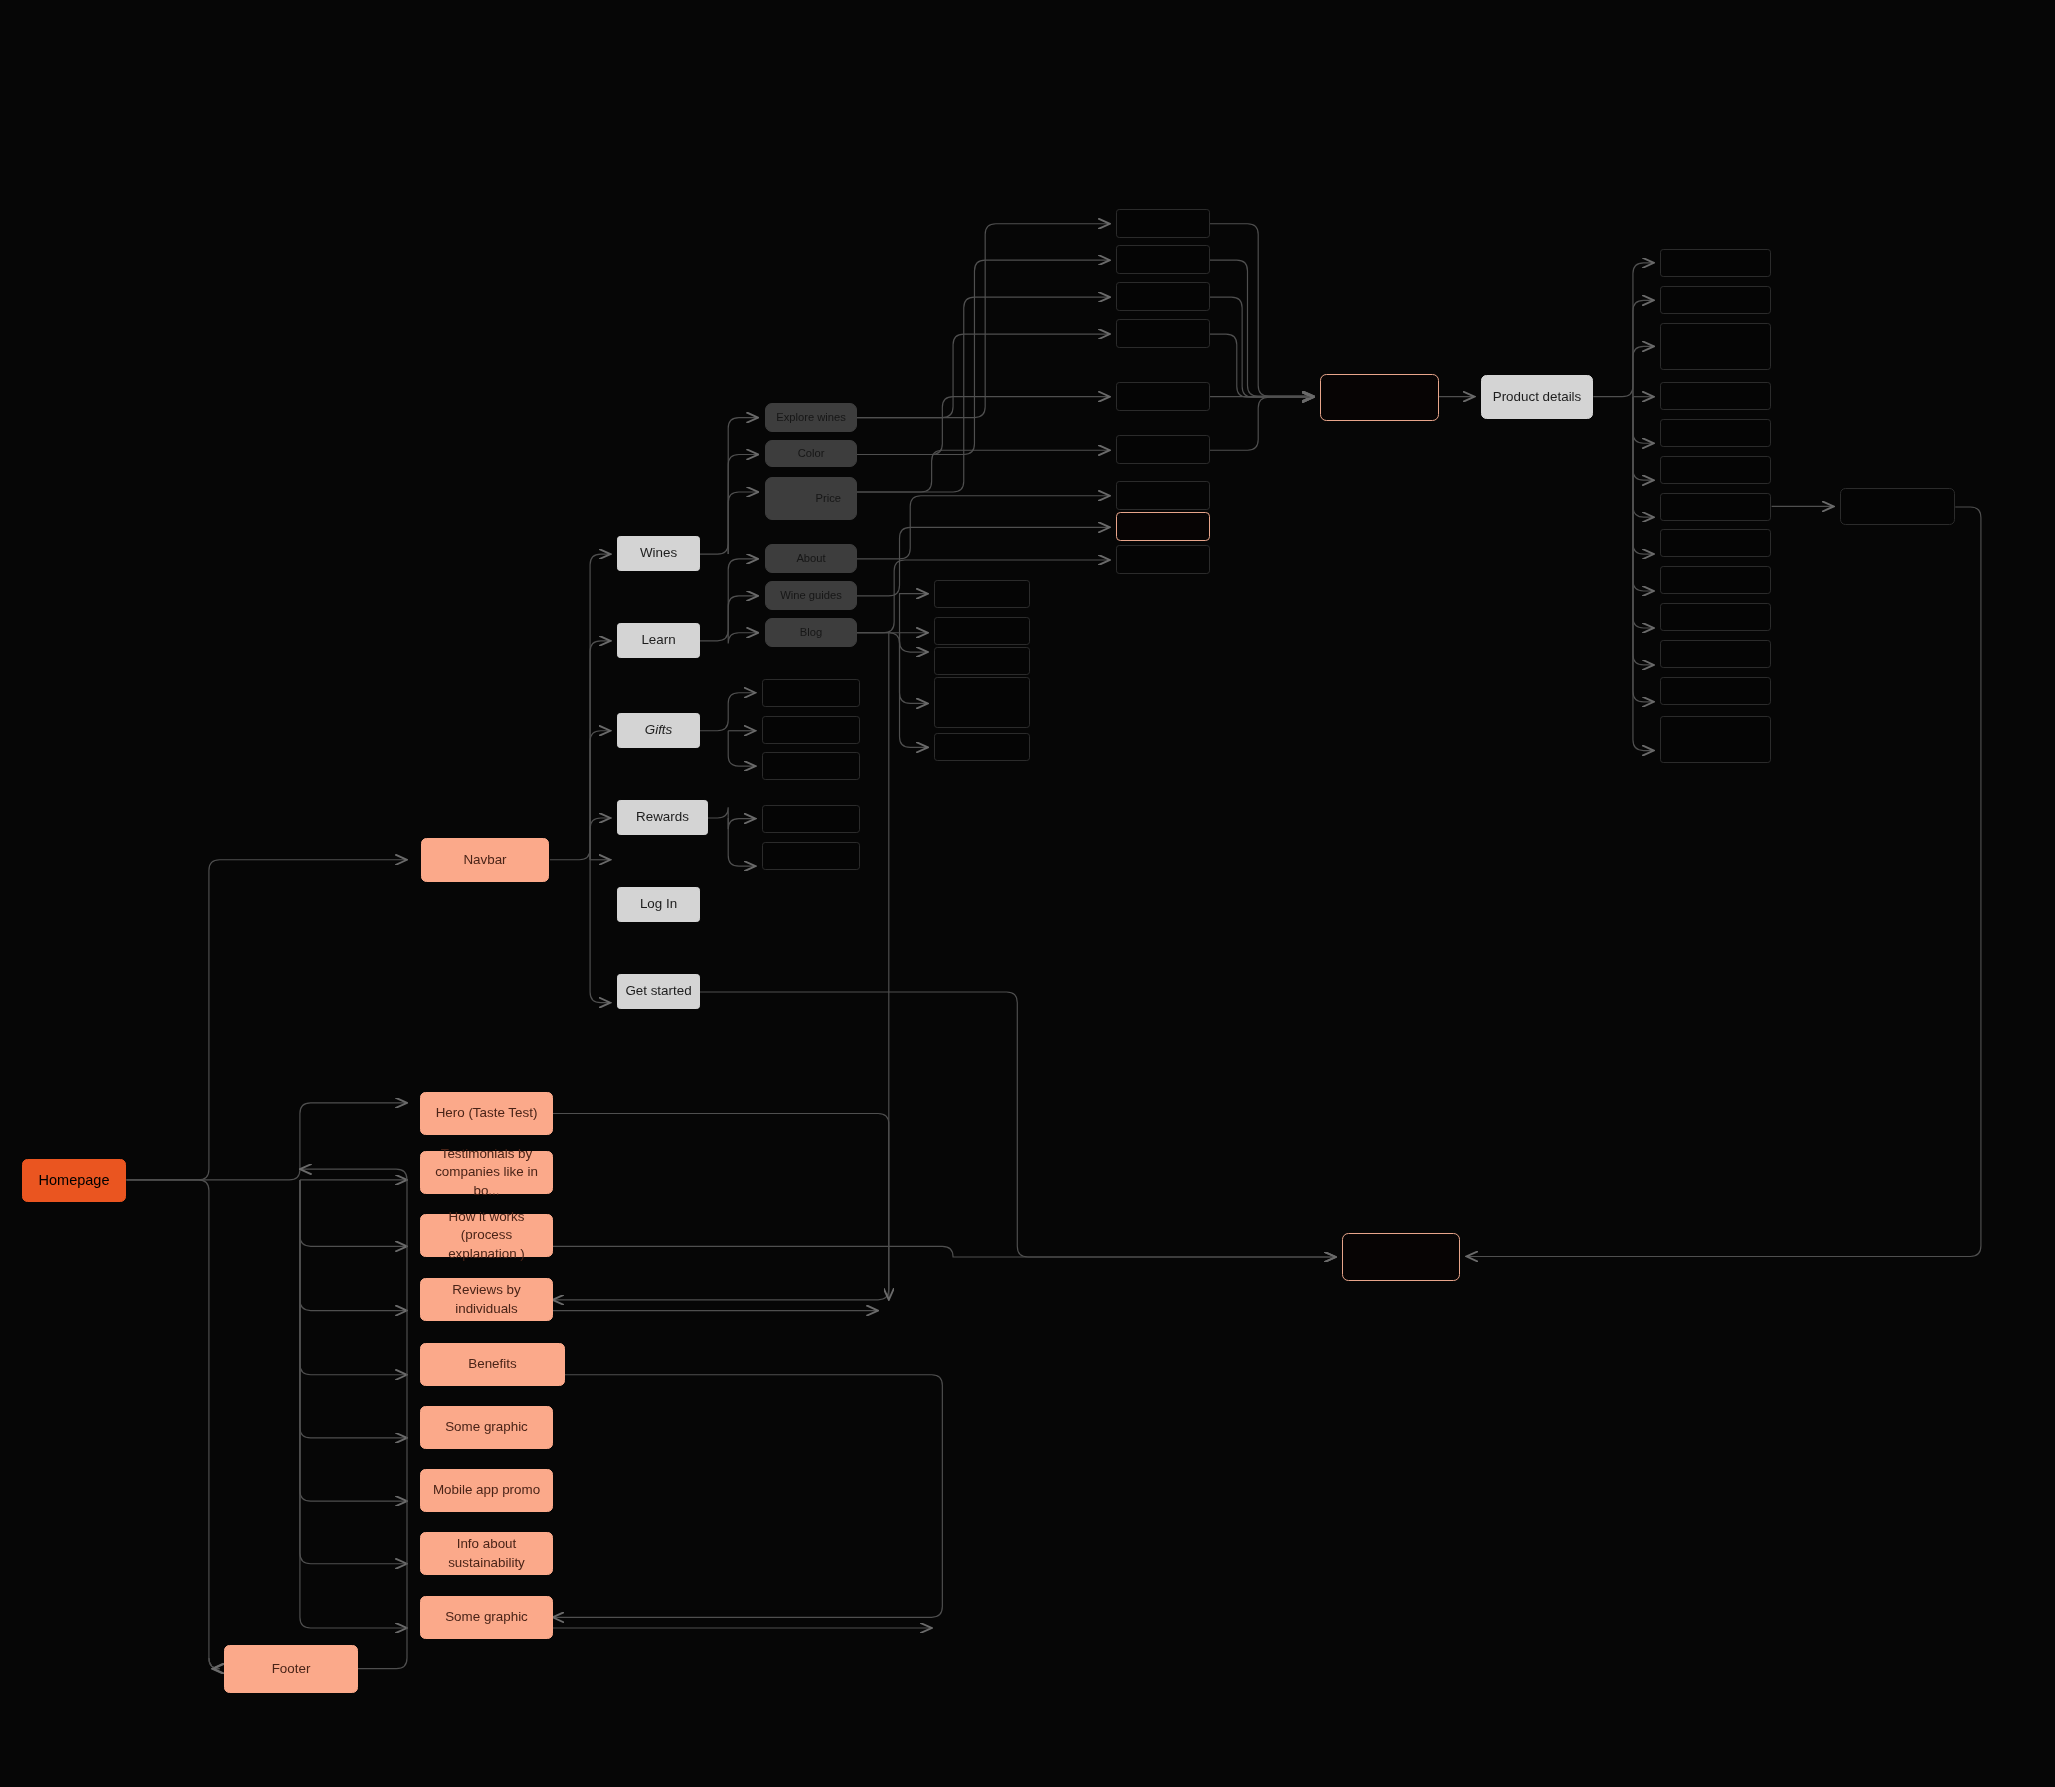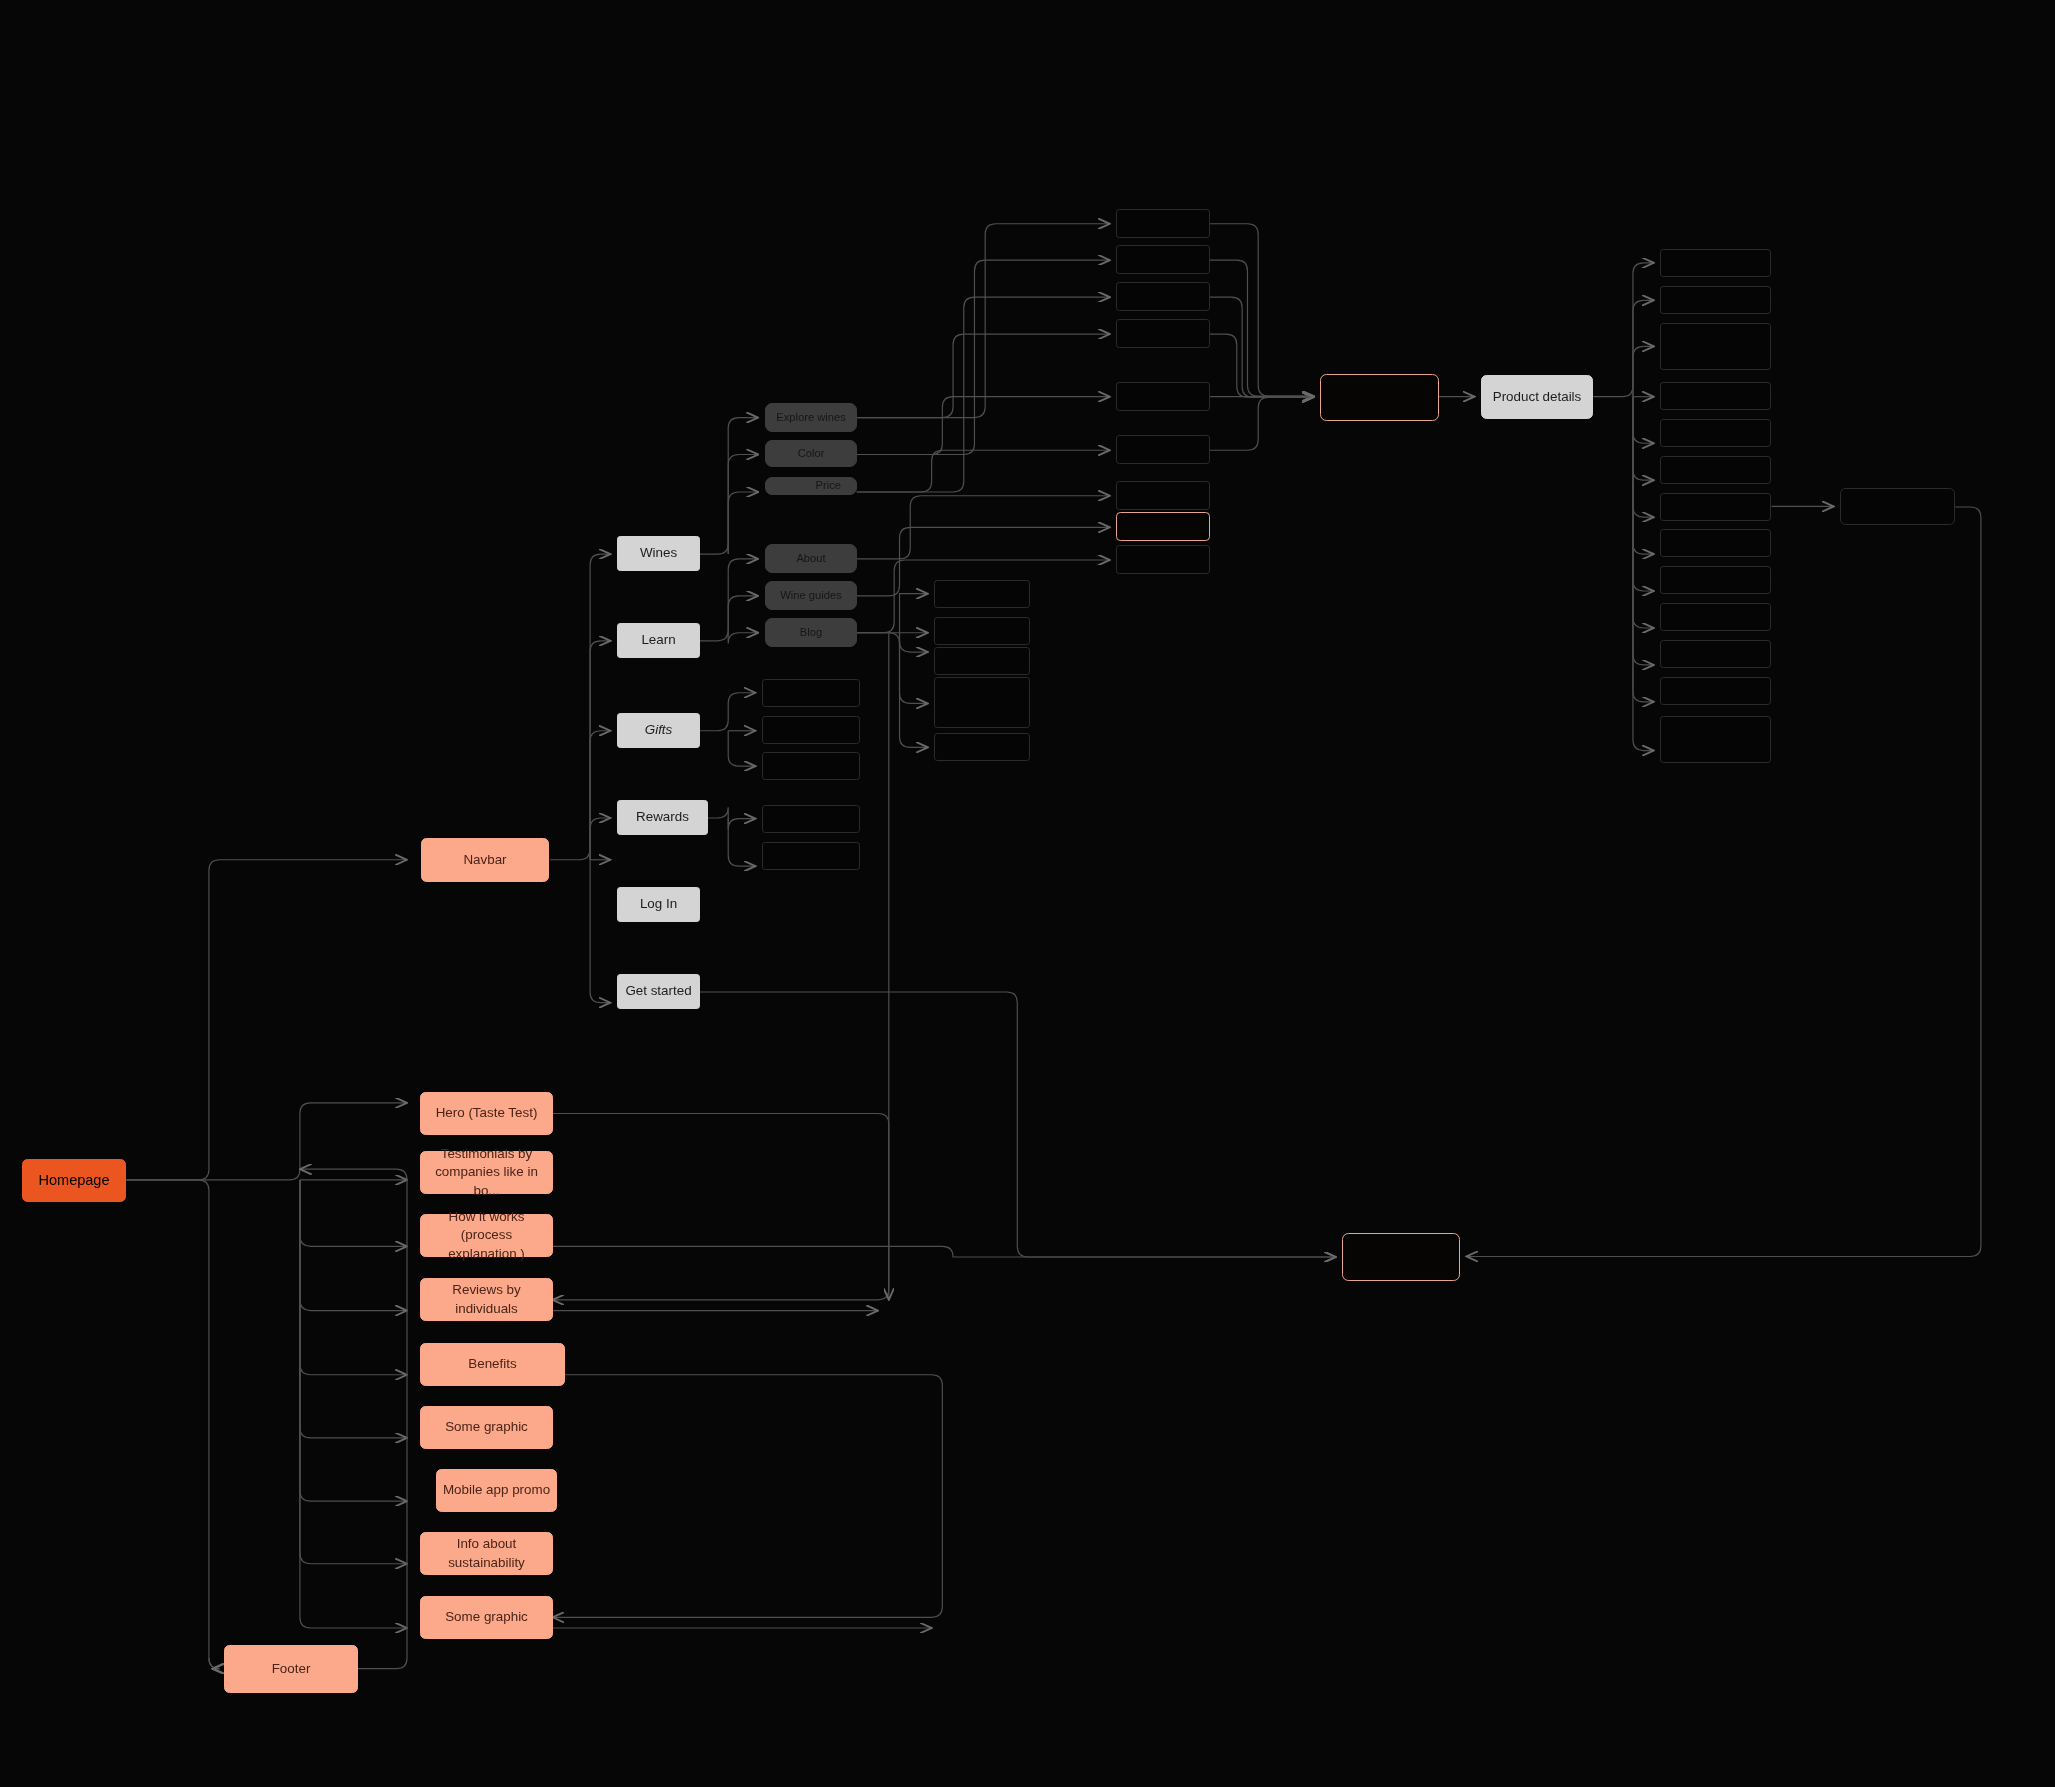--- a/index.html
+++ b/index.html
@@ -156,7 +156,7 @@
   <div class="node n-dark" style="left:765px;top:440px;width:92px;height:27px;">
       <span>Color</span>
     </div>
-  <div class="node n-dark" style="left:765px;top:477px;width:92px;height:18px;padding-left:40px;">
+  <div class="node n-dark" style="left:765px;top:477px;width:92px;height:43px;padding-left:40px;">
       <span>Price</span>
     </div>
   <div class="node n-dark" style="left:765px;top:544px;width:92px;height:29.4px;">

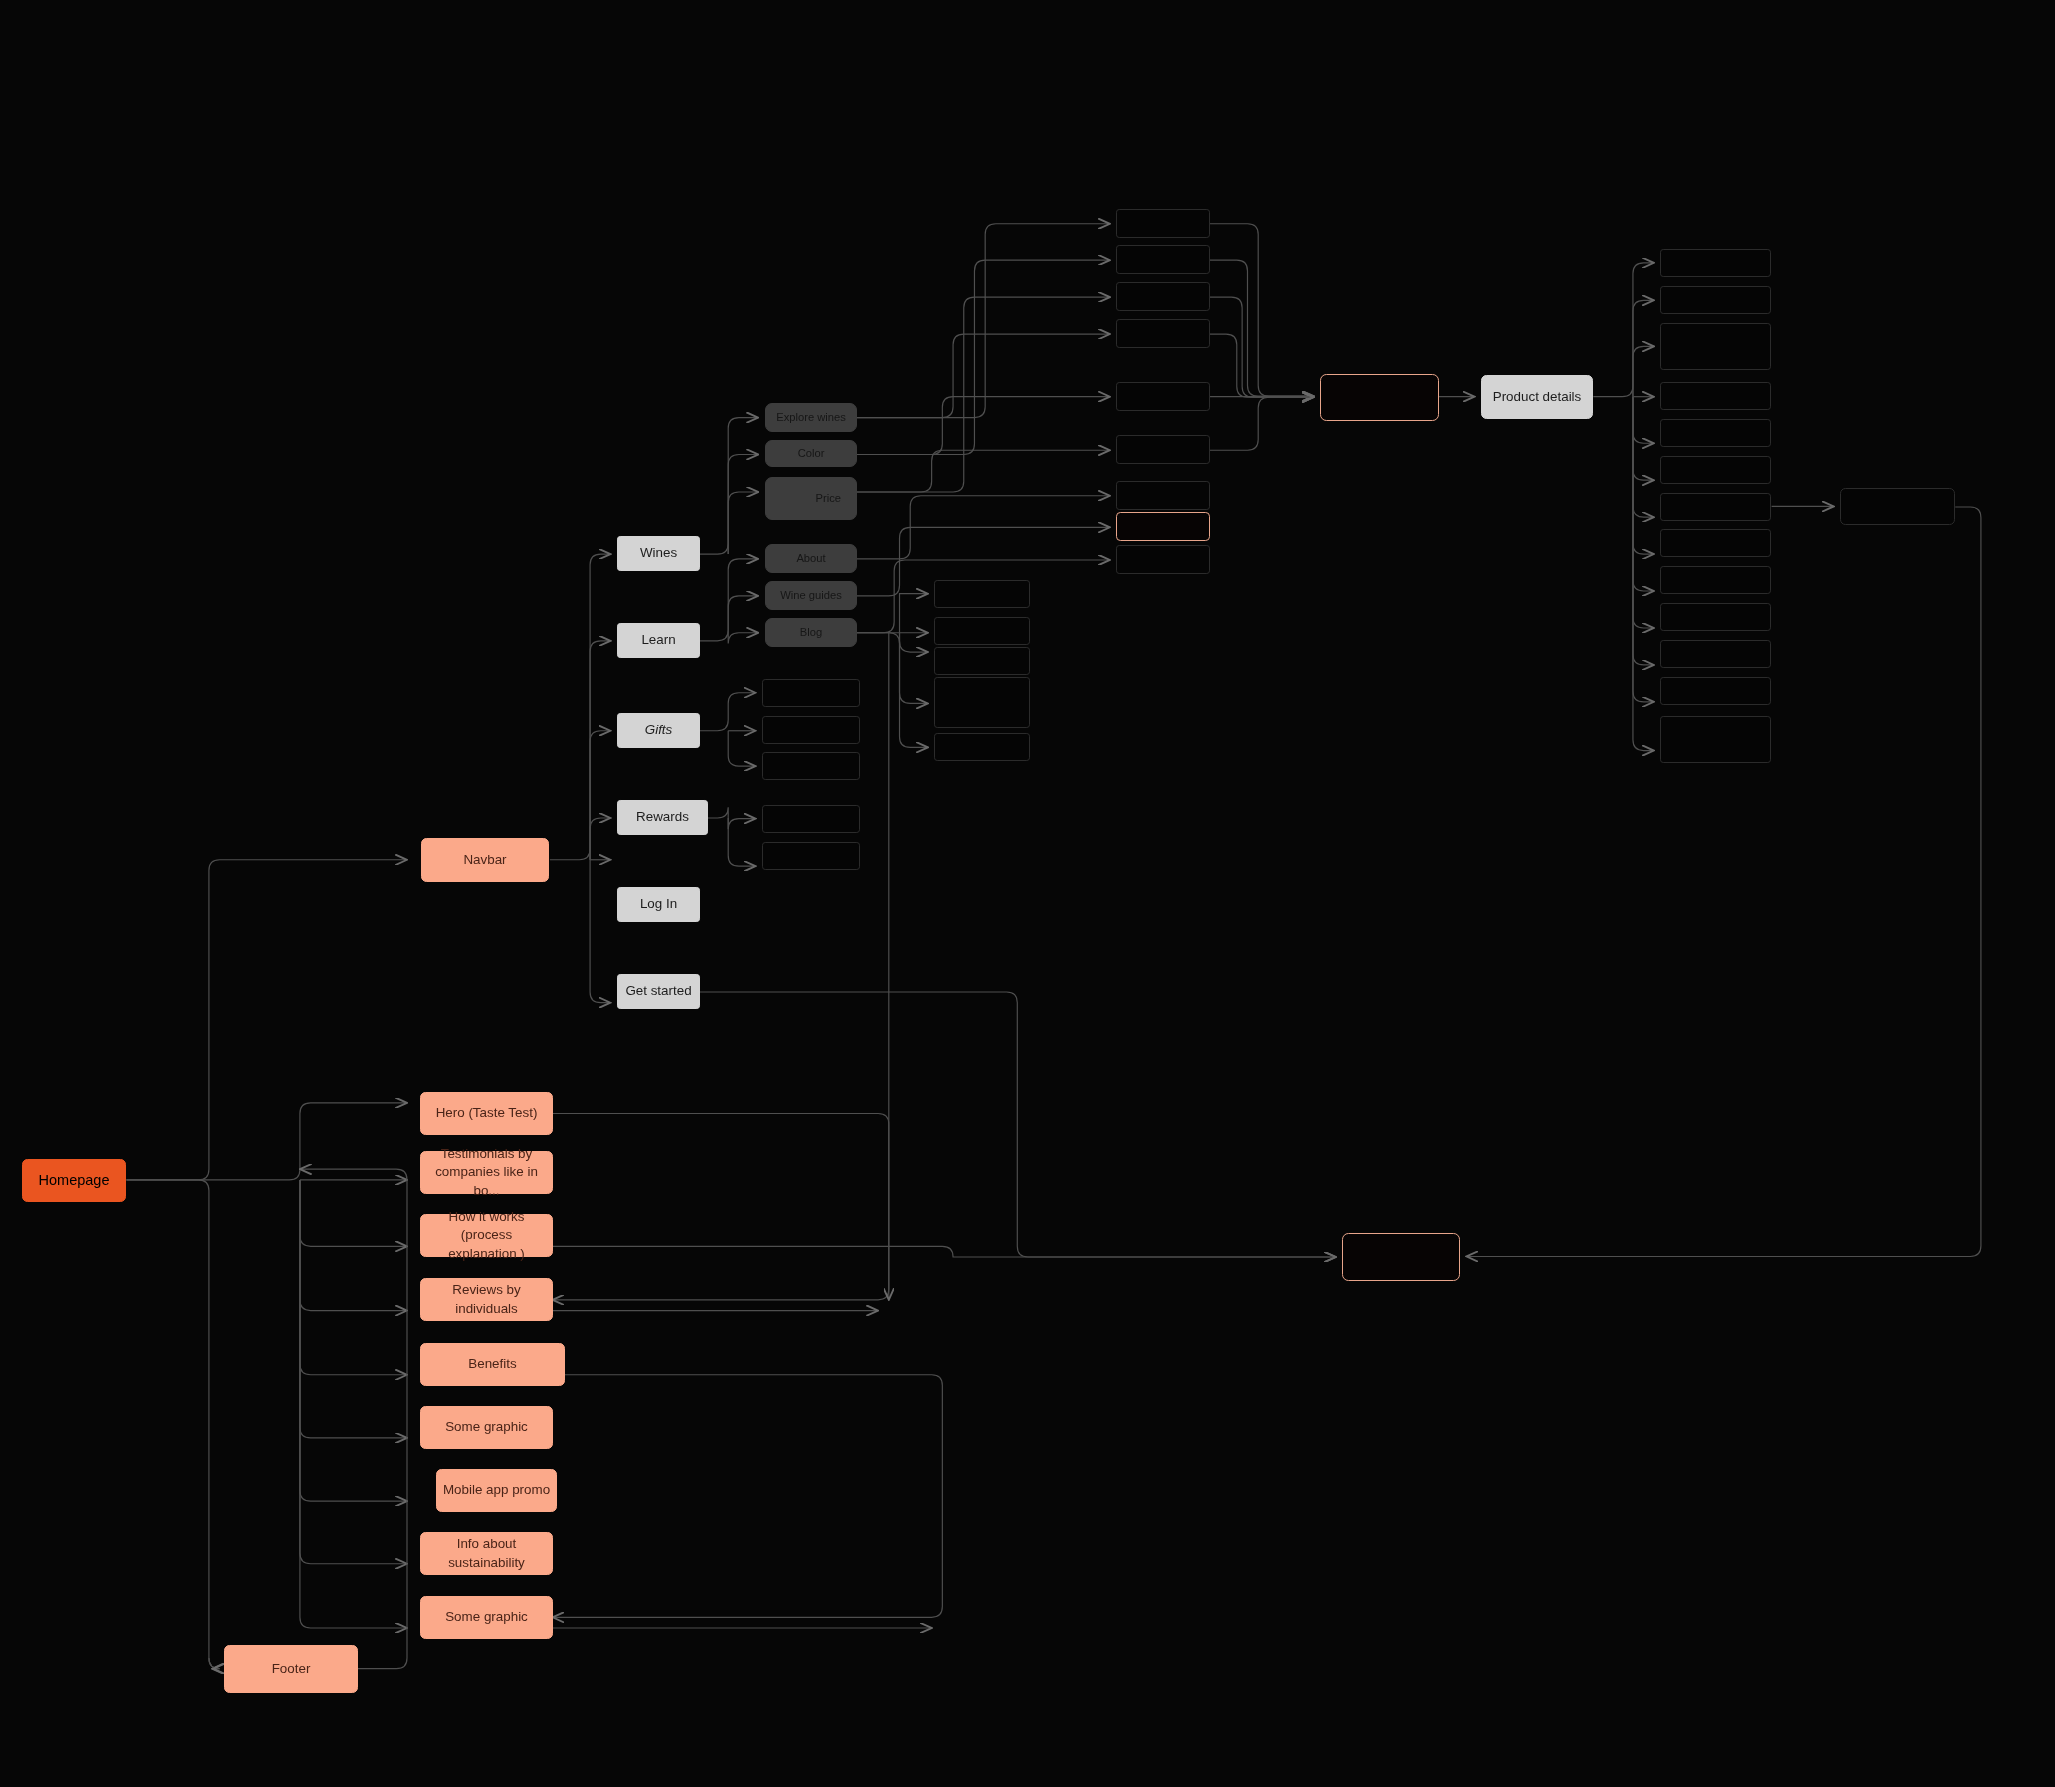--- a/index.html
+++ b/index.html
@@ -187,7 +187,7 @@
   <div class="node n-salmon" style="left:420px;top:1406px;width:133px;height:43px;">
       <span>Some graphic</span>
     </div>
-  <div class="node n-salmon" style="left:436px;top:1469px;width:121px;height:43px;">
+  <div class="node n-salmon" style="left:420px;top:1469px;width:133px;height:43px;">
       <span>Mobile app promo</span>
     </div>
   <div class="node n-salmon" style="left:420px;top:1532px;width:133px;height:43px;">

